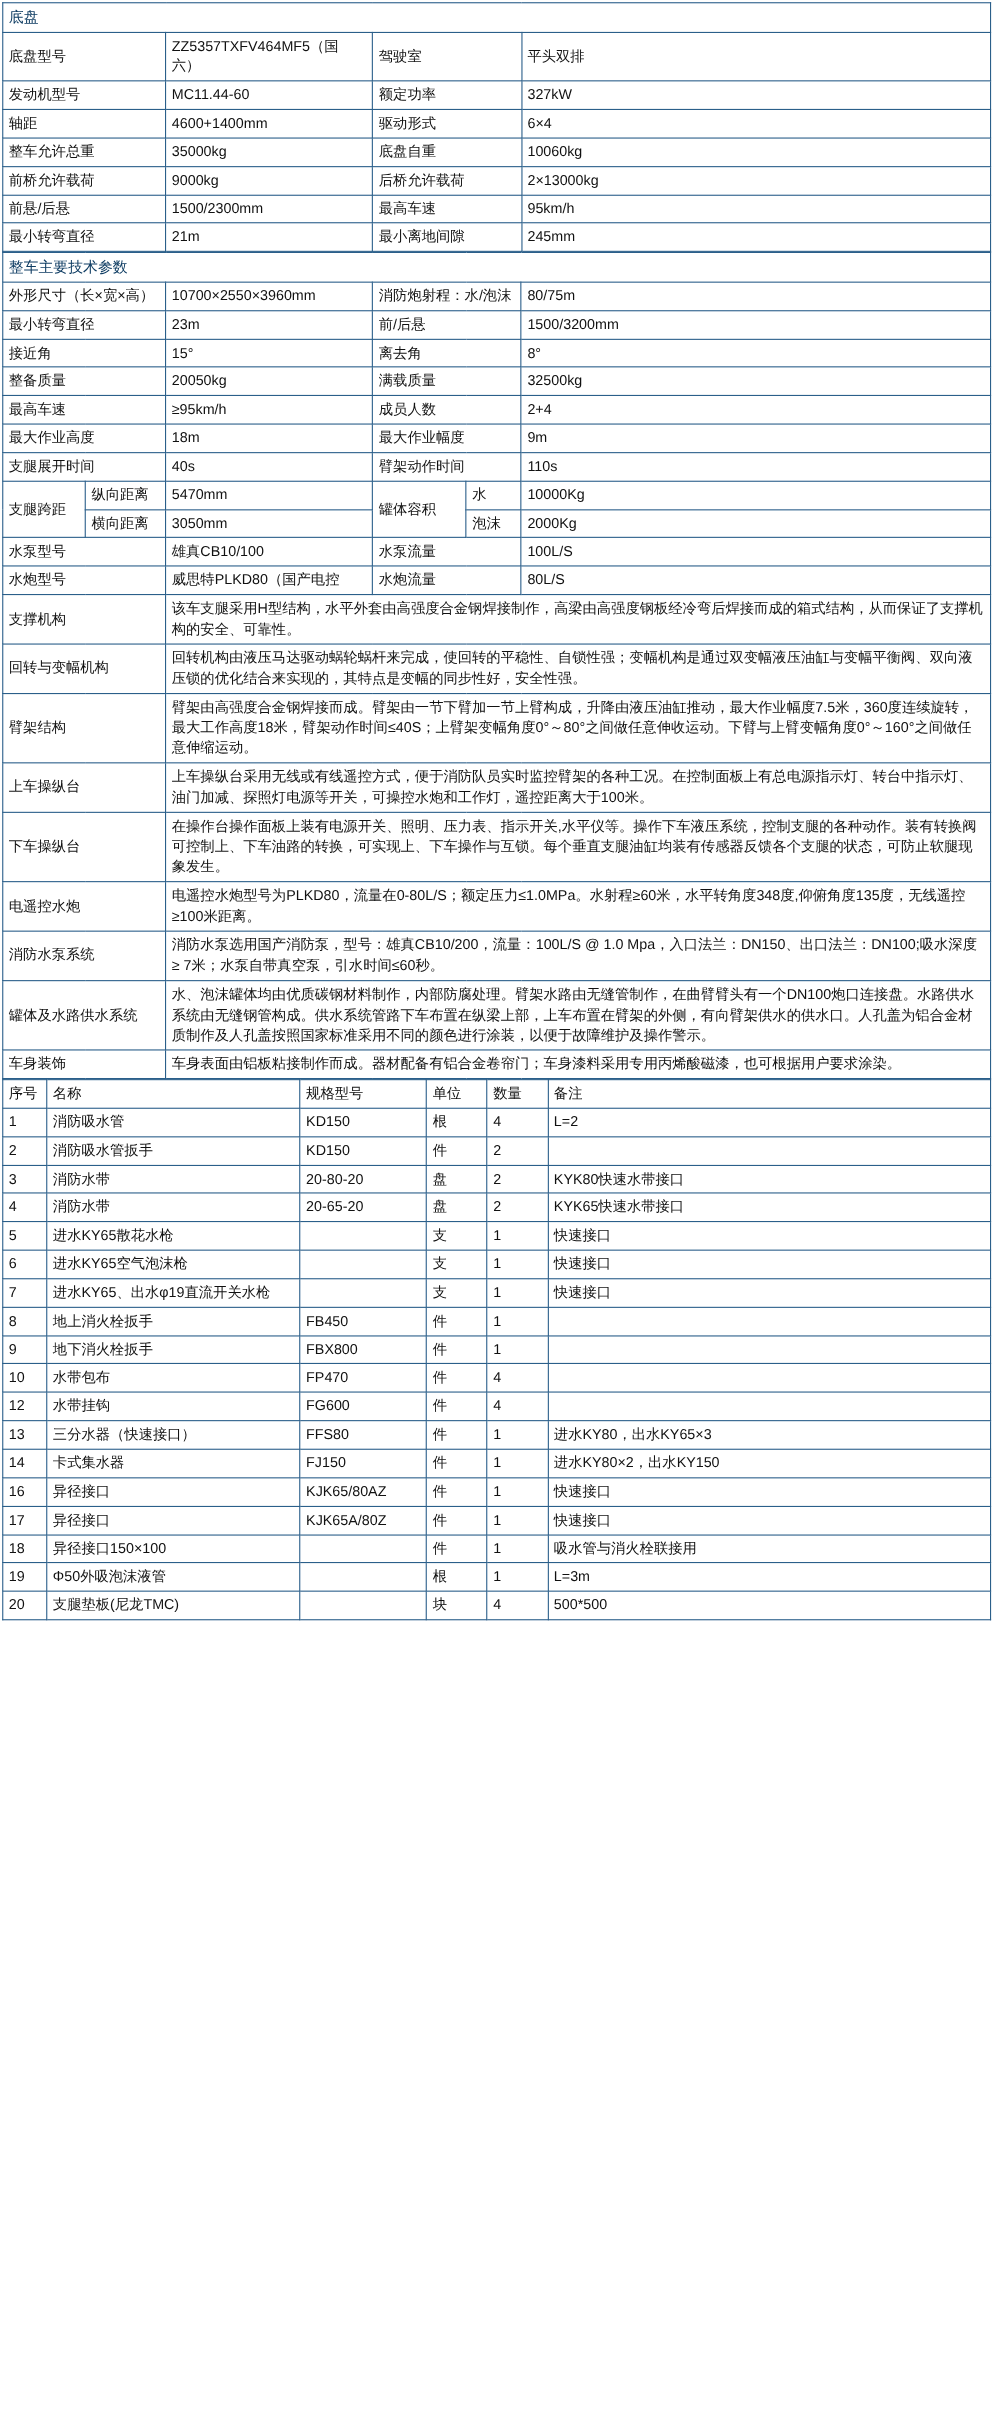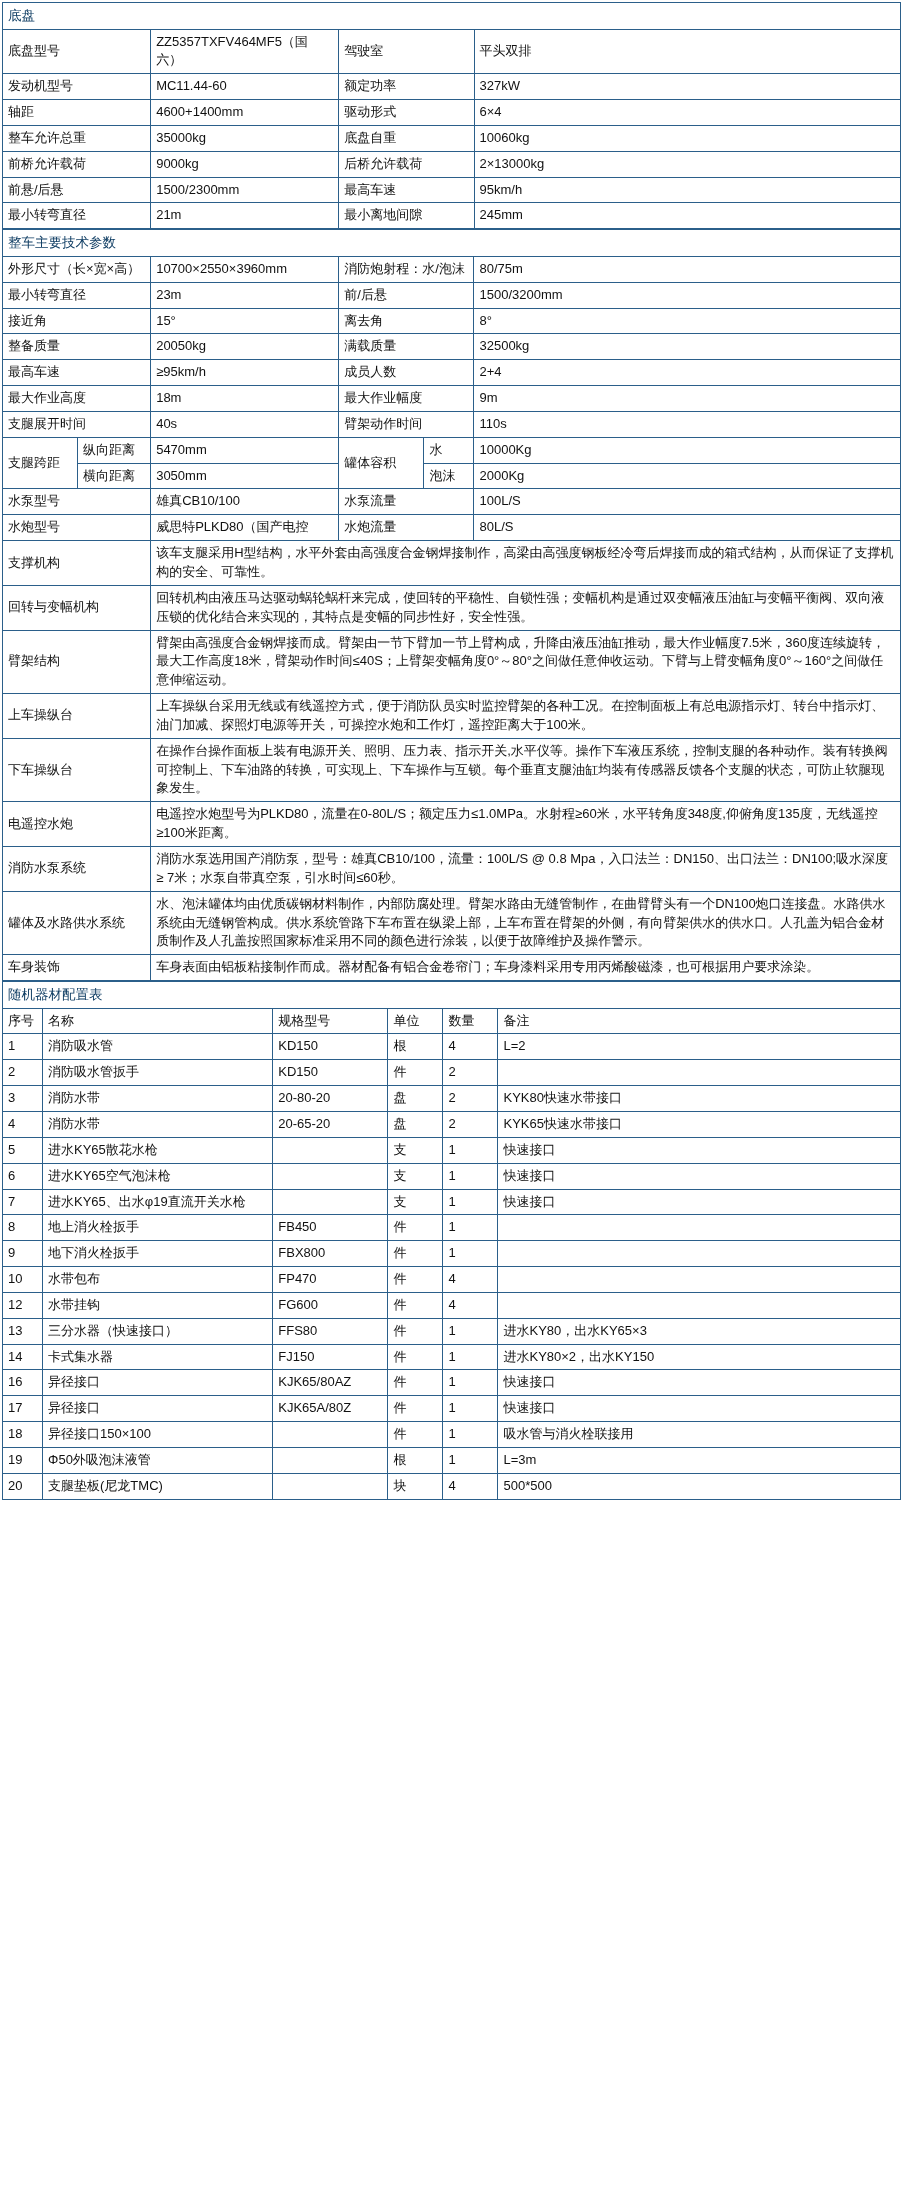--- a/index.html
+++ b/index.html
@@ -230,7 +230,7 @@
       </tr>
       <tr>
         <td colspan="2" class="rowlabel">消防水泵系统</td>
-        <td colspan="4" class="desc">消防水泵选用国产消防泵，型号：雄真CB10/100，流量：100L/S @ 0.8 Mpa，入口法兰：DN150、出口法兰：DN100;吸水深度 ≥ 7米；水泵自带真空泵，引水时间≤60秒。</td>
+        <td colspan="4" class="desc">消防水泵选用国产消防泵，型号：雄真CB10/200，流量：100L/S @ 1.0 Mpa，入口法兰：DN150、出口法兰：DN100;吸水深度 ≥ 7米；水泵自带真空泵，引水时间≤60秒。</td>
       </tr>
       <tr>
         <td colspan="2" class="rowlabel">罐体及水路供水系统</td>

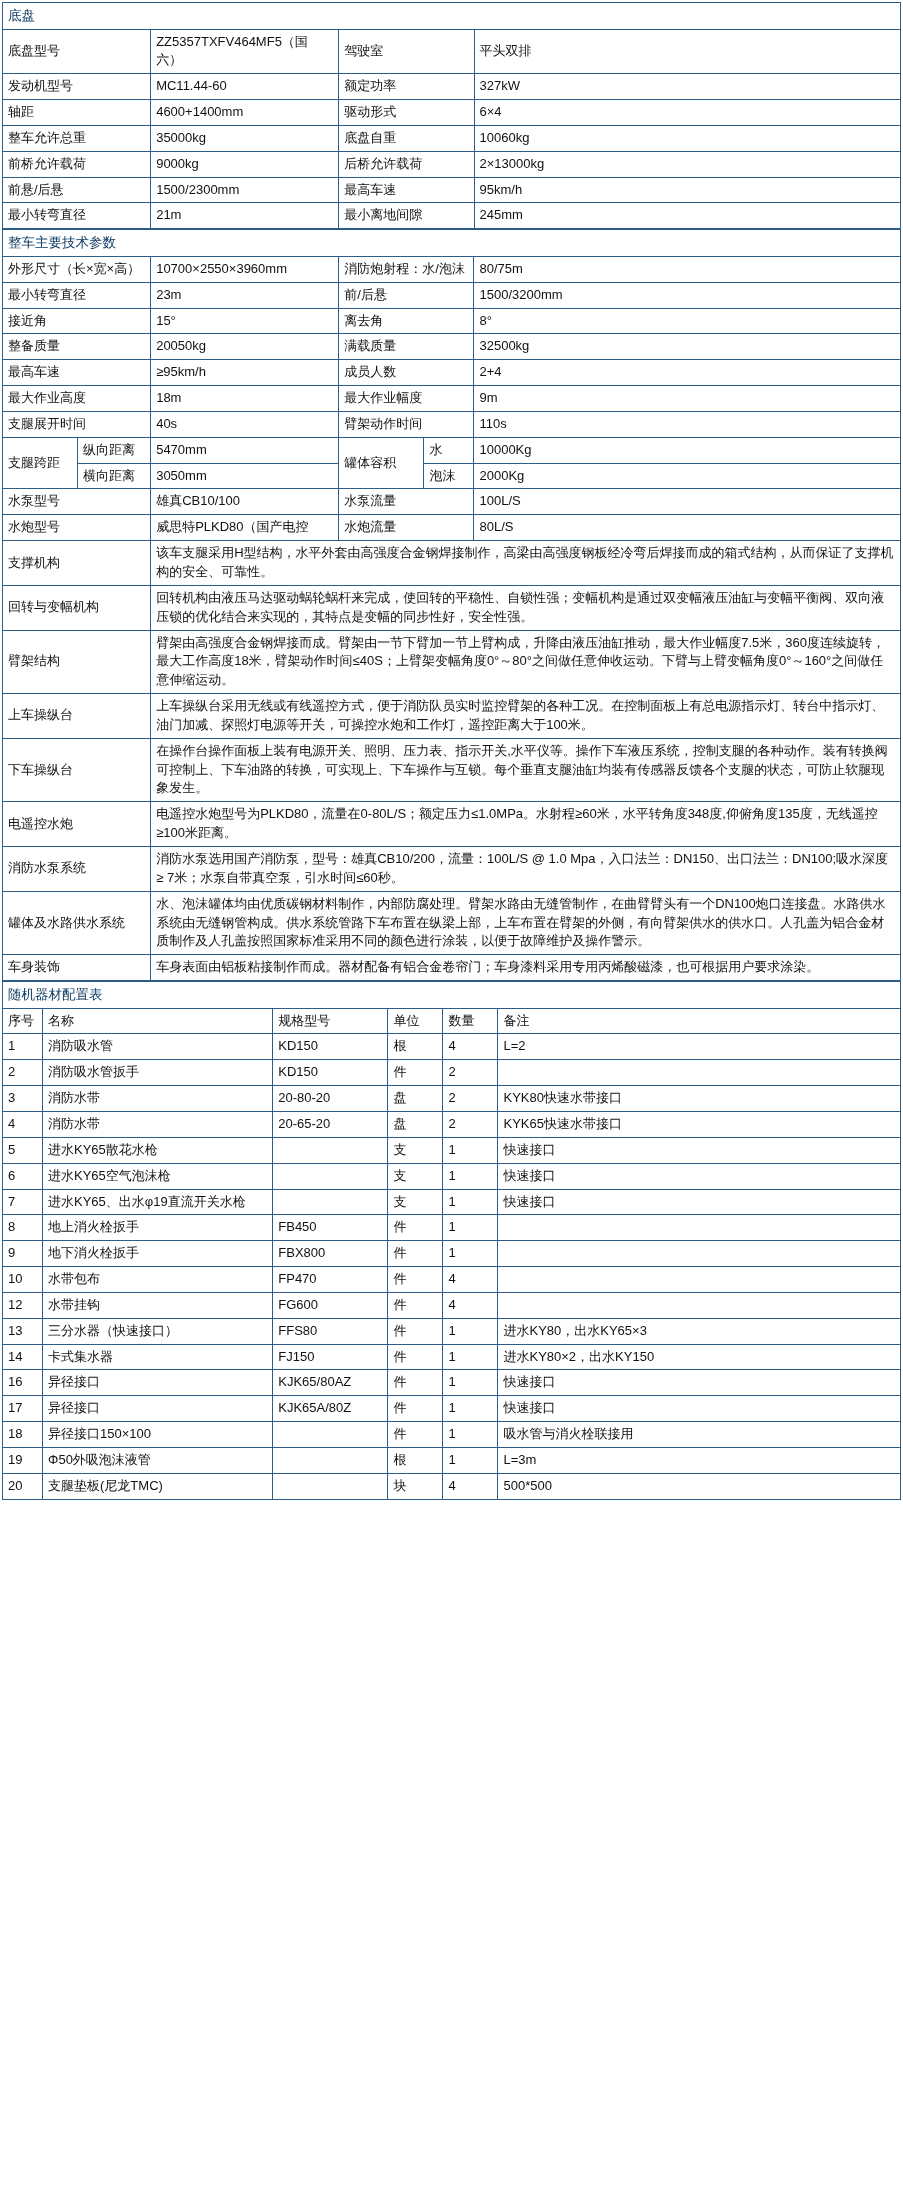--- a/index.html
+++ b/index.html
@@ -253,9 +253,6 @@
       <col style="width:402px">
     </colgroup>
     <tbody>
-      <tr class="section-title">
-        <td colspan="6">随机器材配置表</td>
-      </tr>
       <tr class="tbl-head">
         <td>序号</td>
         <td>名称</td>

